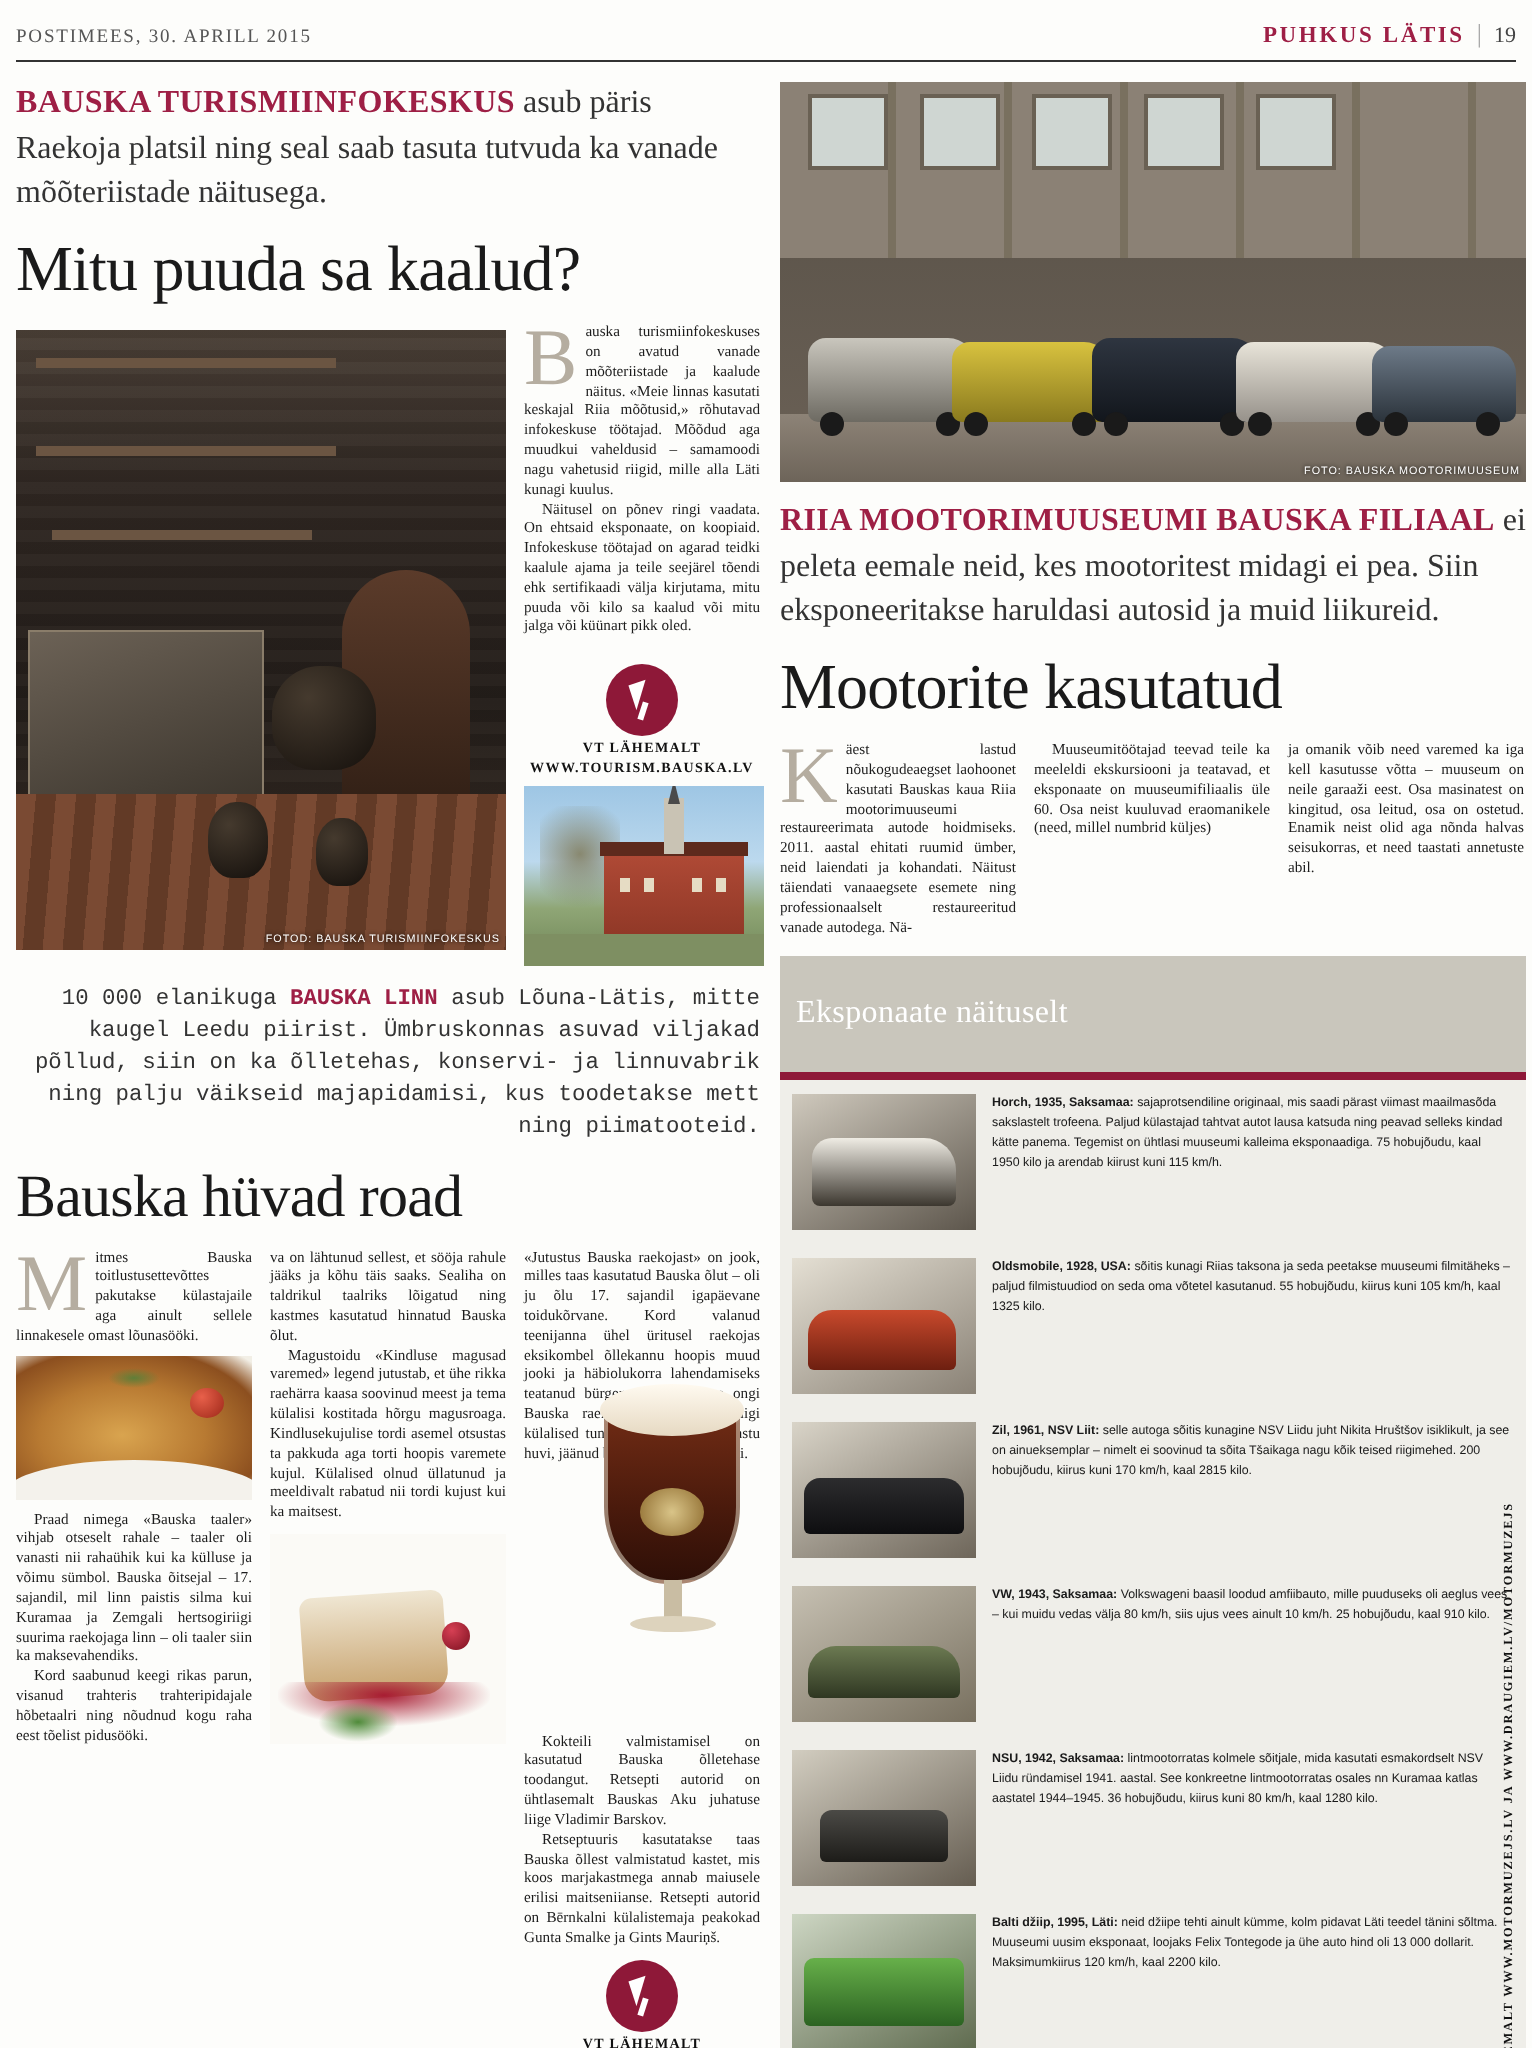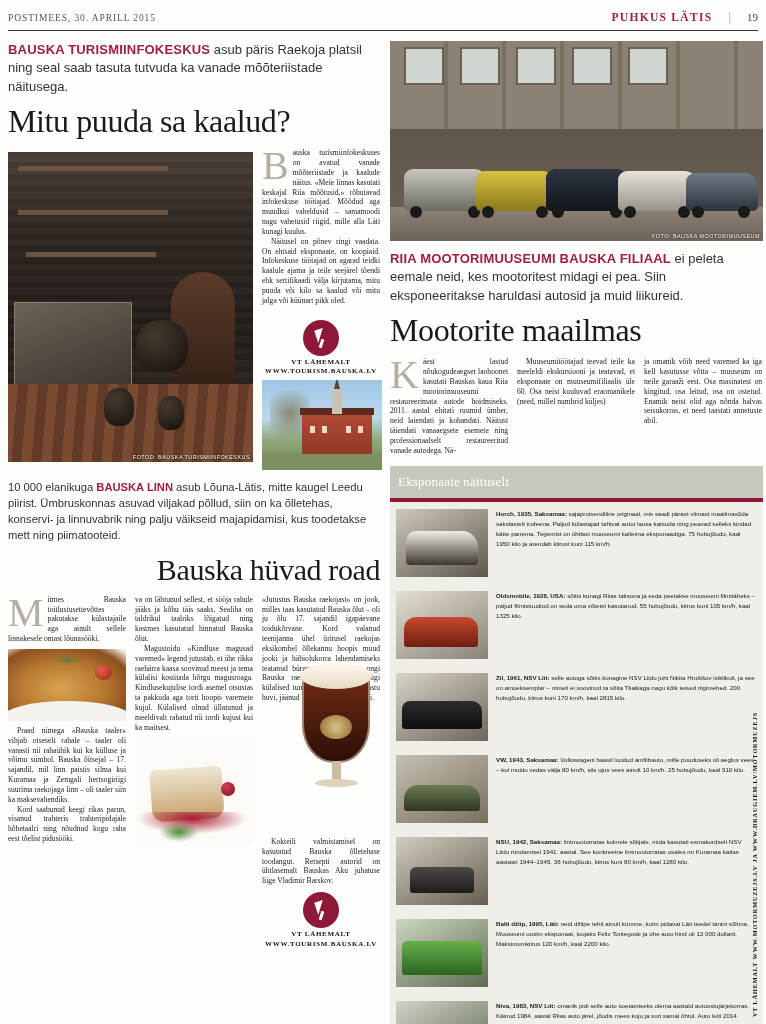--- a/index.html
+++ b/index.html
@@ -25,7 +25,7 @@
     font-size: 9.5px; letter-spacing: 0.9px; color: #555;
     font-variant: small-caps; text-transform: uppercase;
   }
-  .masthead-right { display: flex; align-items: baseline; gap: 16px; }
+  .masthead-right { display: flex; align-items: baseline; gap: 6px; }
   .masthead-section {
     color: #9e1f45; font-weight: bold; font-size: 11.5px;
     letter-spacing: 1.3px; font-family: "Liberation Serif", serif;

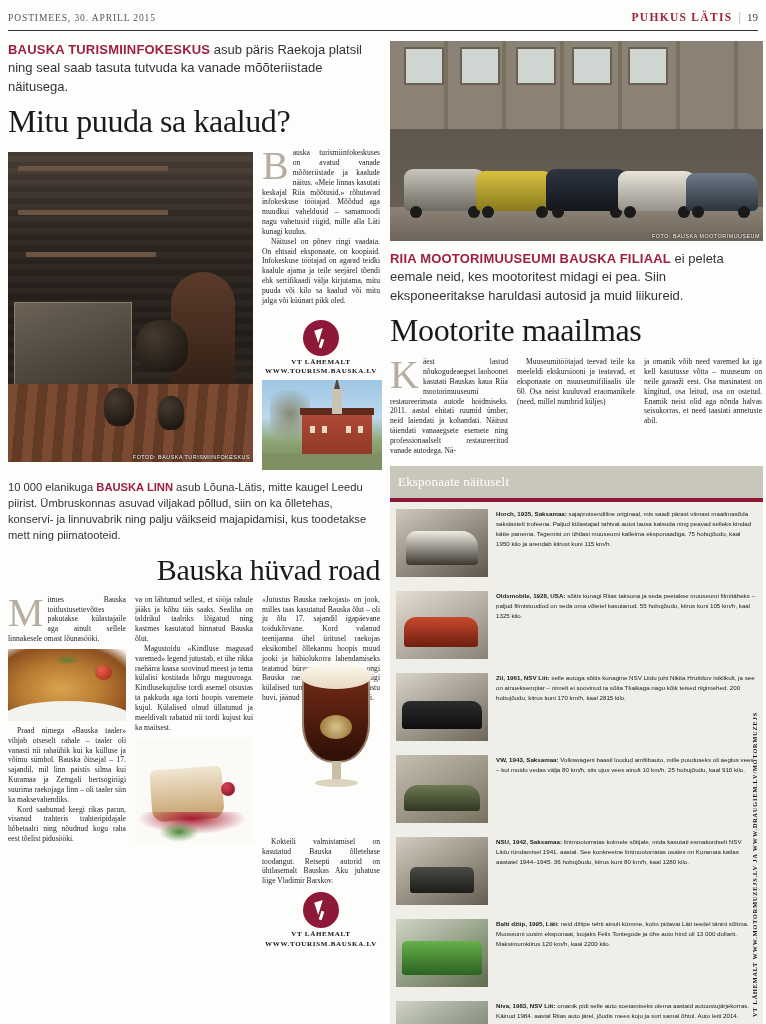--- a/index.html
+++ b/index.html
@@ -40,8 +40,8 @@
 
   
   .kicker {
-    font-size: 13px; line-height: 1.42; color: #333;
-    font-family: Liberation Sans, sans-serif;
+    font-size: 16px; line-height: 1.42; color: #333;
+    font-family: Liberation Serif, serif;
   }
   .kicker .lead {
     color: #9e1f45; font-weight: bold; letter-spacing: 0.2px;

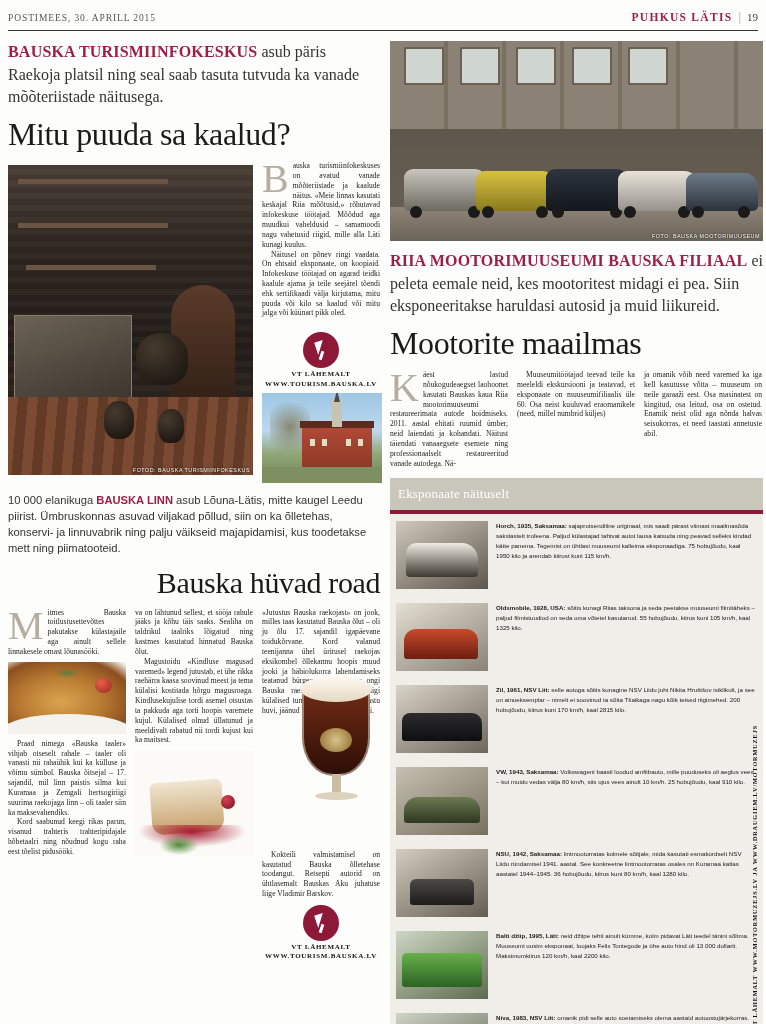--- a/index.html
+++ b/index.html
@@ -412,7 +412,7 @@
         <span class="lead">RIIA MOOTORIMUUSEUMI BAUSKA FILIAAL</span><span> ei peleta eemale neid, kes mootoritest midagi ei pea. Siin eksponeeritakse haruldasi autosid ja muid liikureid.</span>
       </div>
 
-      <h1 class="headline headline-lg">Mootorite maailmas</h1>
+      <h1 class="headline headline-lg">Mootorite kasutatud</h1>
 
       <div style="display:flex;gap:9px;">
         <div style="width:118px;">

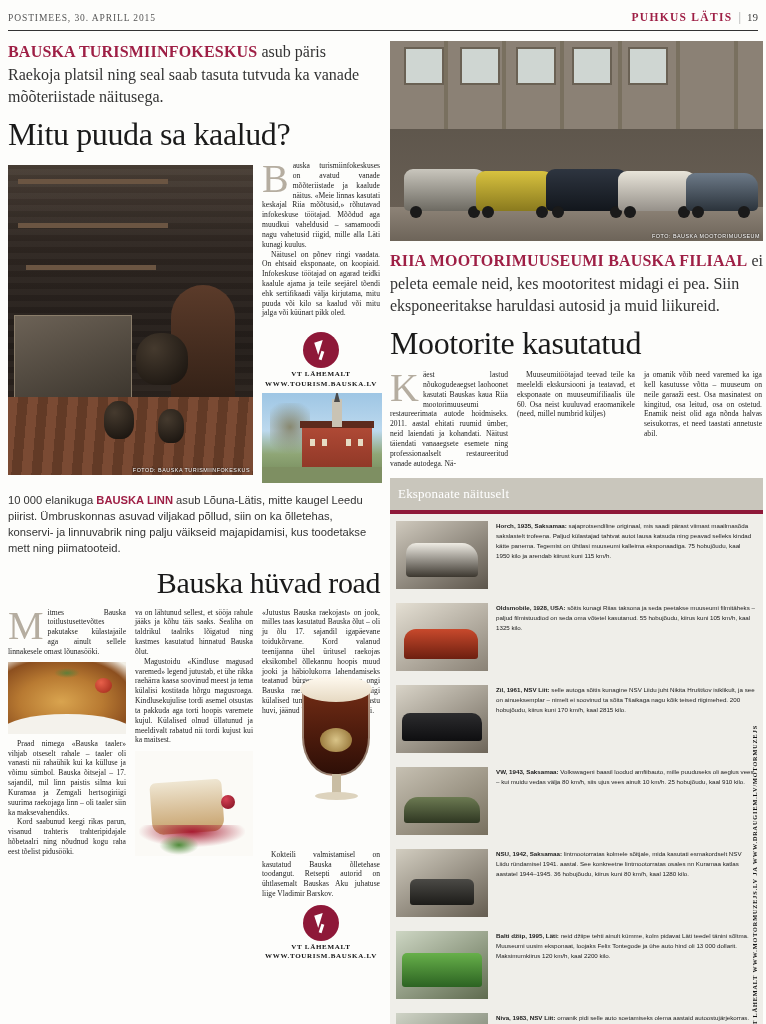--- a/index.html
+++ b/index.html
@@ -142,7 +142,7 @@
   
   .city-block {
     font-size: 11.2px; line-height: 1.42; color: #333;
-    font-family: Liberation Sans, sans-serif; margin-top: 10px;
+    font-family: Liberation Mono, monospace; margin-top: 10px; text-align: right;
   }
   .city-block .lead { color: #9e1f45; font-weight: bold; }
 

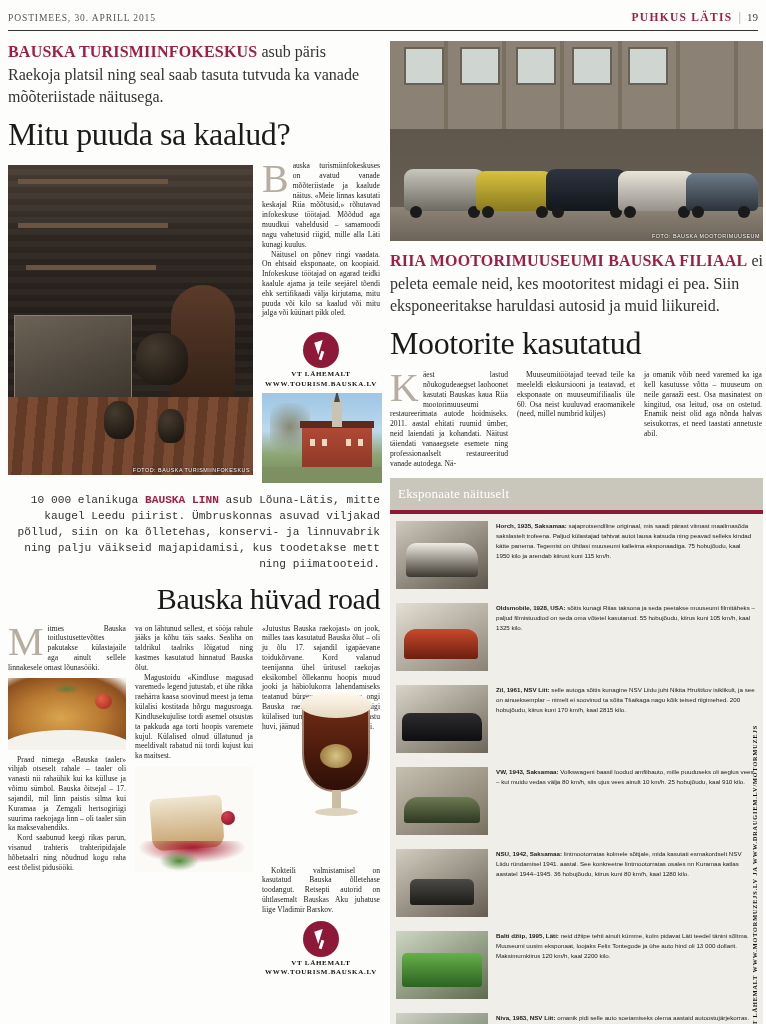--- a/index.html
+++ b/index.html
@@ -217,7 +217,7 @@
   .exhibits { margin-top: 10px; background: #efeee9; position: relative; }
   .exhibits-head {
     background: #c9c6bc; color: #fff; font-family: "Liberation Serif", serif;
-    font-size: 13px; padding: 8px 8px; letter-spacing: .2px;
+    font-size: 16px; padding: 20px 8px; letter-spacing: .2px;
   }
   .exhibits-rule { height: 4px; background: #8e1838; }
   .exhibit-row { display: flex; gap: 8px; padding: 7px 8px 7px 6px; align-items: flex-start; }

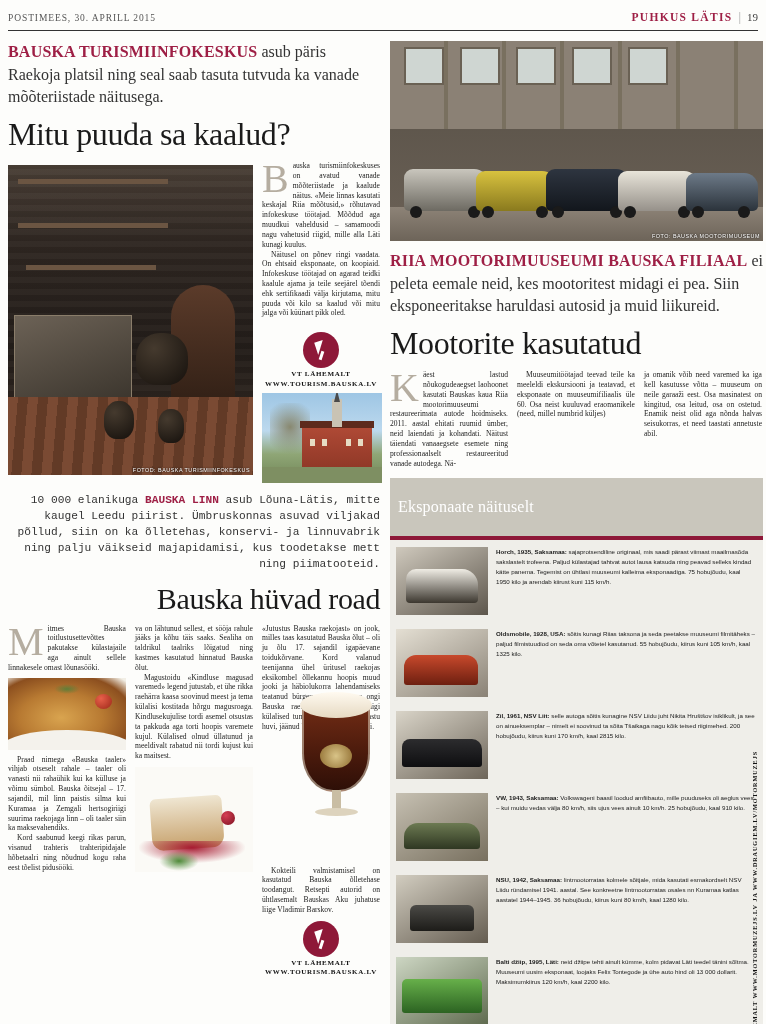--- a/index.html
+++ b/index.html
@@ -333,7 +333,7 @@
         <span>10 000 elanikuga </span><span class="lead">BAUSKA LINN</span><span> asub Lõuna-Lätis, mitte kaugel Leedu piirist. Ümbruskonnas asuvad viljakad põllud, siin on ka õlletehas, konservi- ja linnuvabrik ning palju väikseid majapidamisi, kus toodetakse mett ning piimatooteid.</span>
       </div>
 
-      <h1 class="headline" style="margin-top:10px;text-align:right;">Bauska hüvad road</h1>
+      <h1 class="headline" style="margin-top:10px;">Bauska hüvad road</h1>
 
       <div class="food-cols">
 

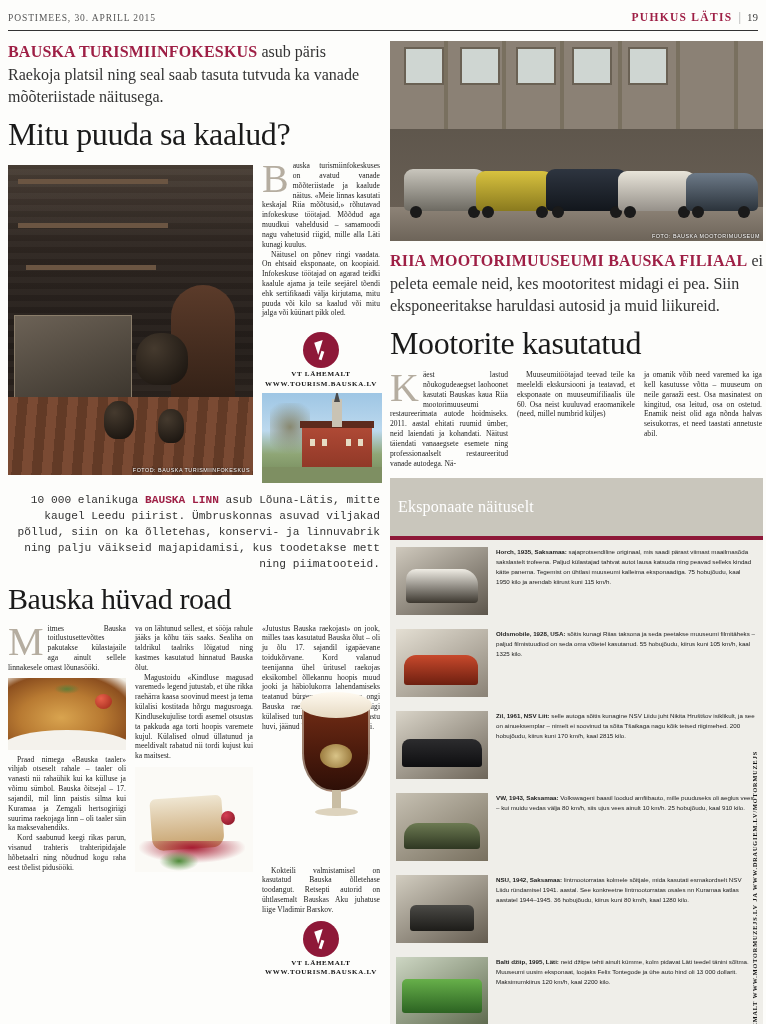--- a/index.html
+++ b/index.html
@@ -378,6 +378,7 @@
           </div>
           <div class="body-txt" style="margin-top:134px;">
             <p>Kokteili valmistamisel on kasutatud Bauska õlletehase toodangut. Retsepti autorid on ühtlasemalt Bauskas Aku juhatuse liige Vladimir Barskov.</p>
+            <p>Retseptuuris kasutatakse taas Bauska õllest valmistatud kastet, mis koos marjakastmega annab maiusele erilisi maitseniianse. Retsepti autorid on Bērnkalni külalistemaja peakokad Gunta Smalke ja Gints Mauriņš.</p>
           </div>
           <div class="linkbadge" style="margin-top:6px;">
             <div class="cursor-circle"></div>

